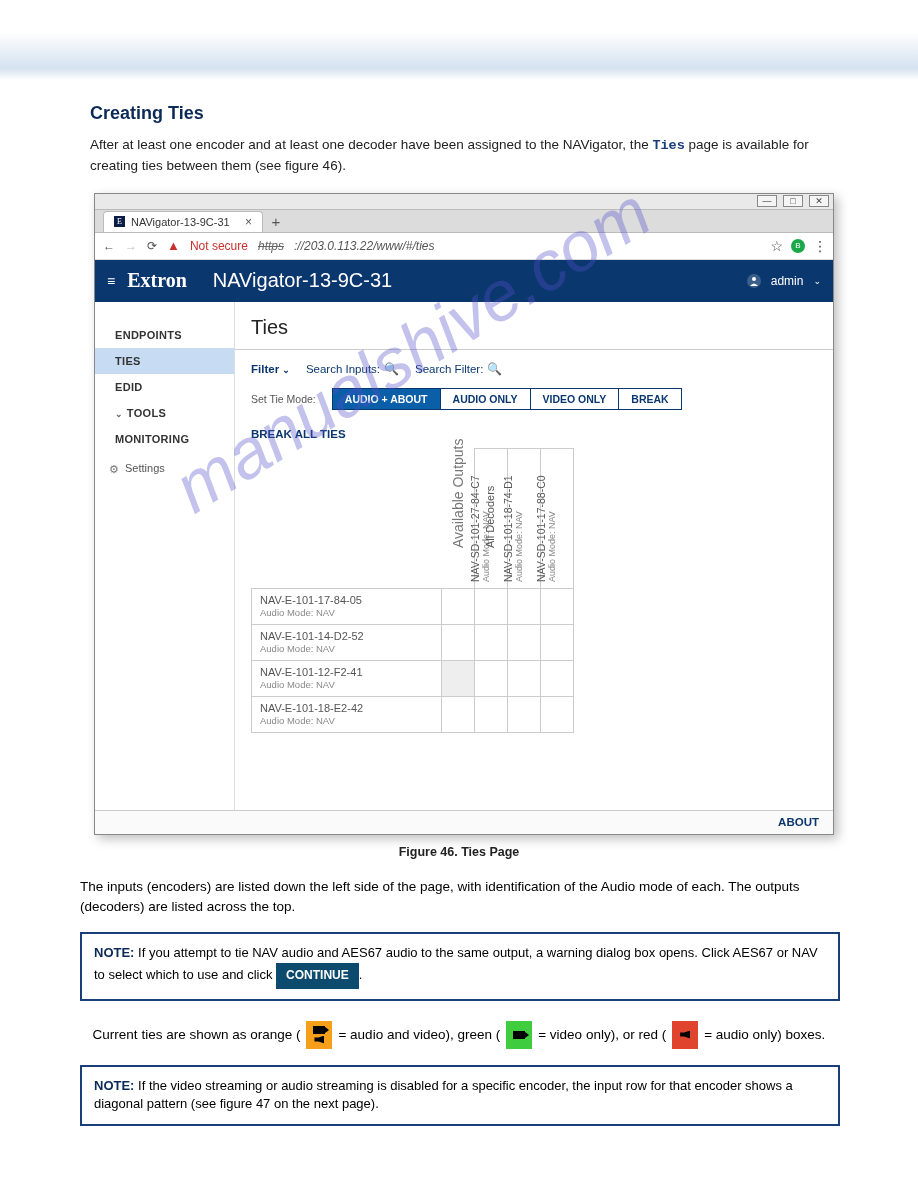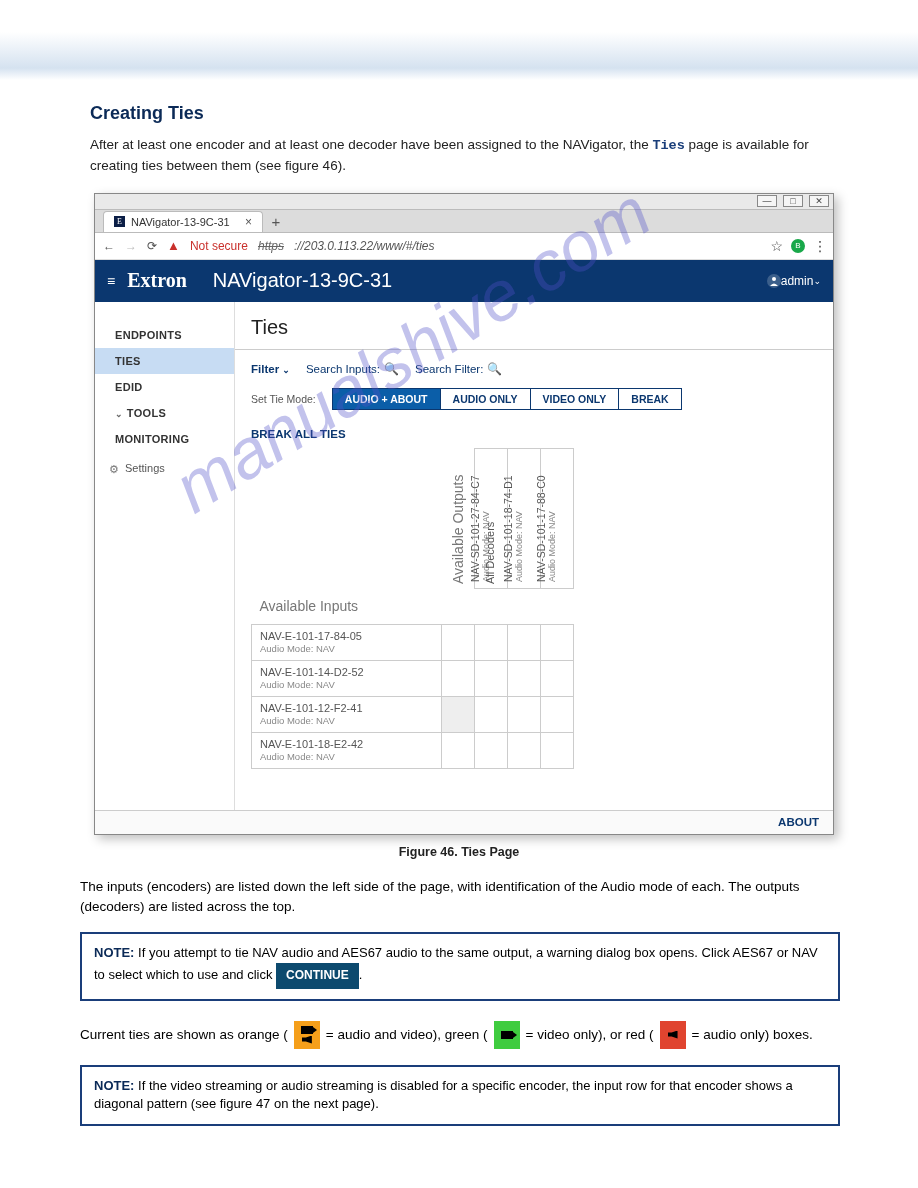--- a/index.html
+++ b/index.html
@@ -32,7 +32,7 @@
   .hamburger { font-size: 14px; margin-right: 12px; }
   .logo { font-family: Georgia, serif; font-weight: bold; font-size: 20px; margin-right: 26px; }
   .apptitle { font-size: 20px; font-weight: 300; }
-  .userarea { margin-left: auto; display: flex; align-items: center; gap: 0; font-size: 12px; }
+  .userarea { margin-left: auto; display: flex; align-items: center; gap: 10px; font-size: 12px; }
   .usericon { width: 14px; height: 14px; border-radius: 50%; background: #fff3; display:flex; align-items:center; justify-content:center;}
 
   .appbody { display: flex; height: 508px; }

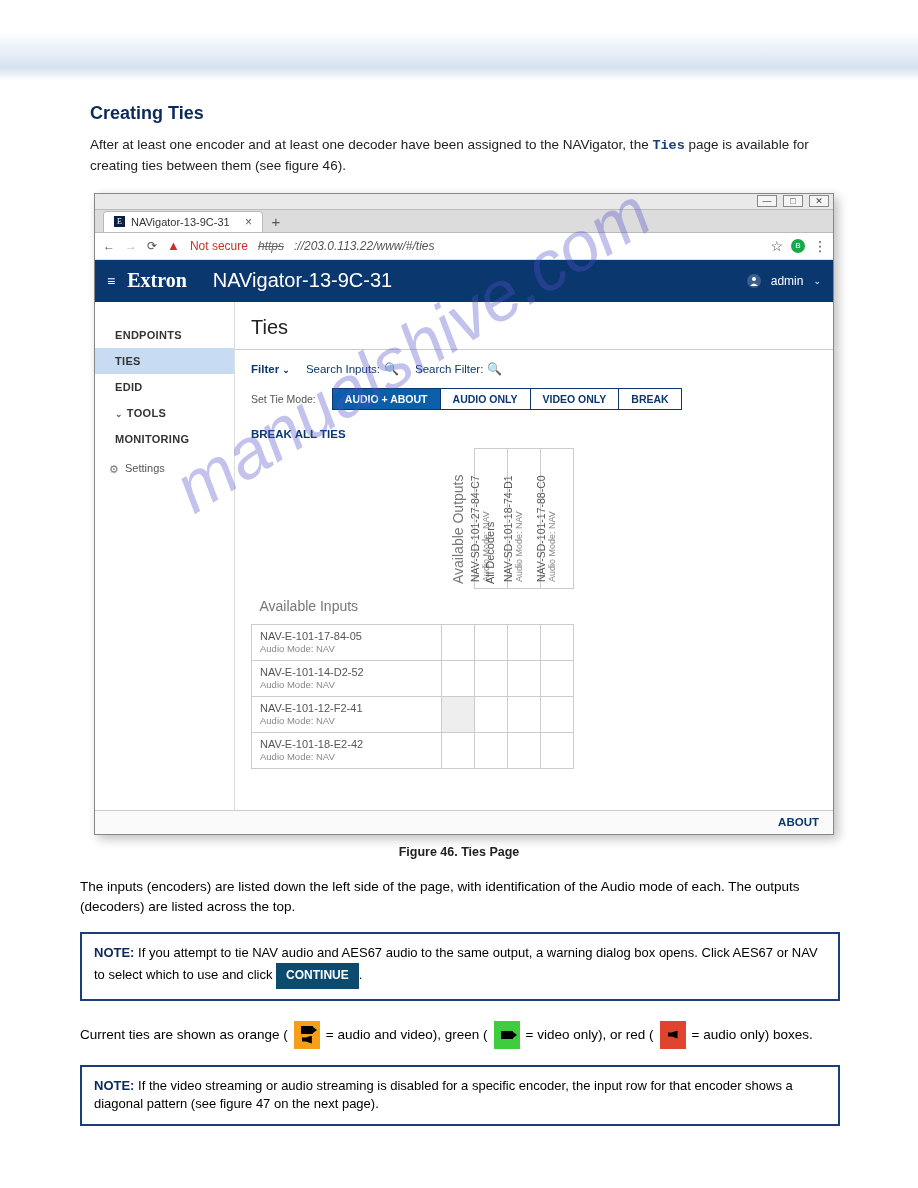--- a/index.html
+++ b/index.html
@@ -209,13 +209,6 @@
                   </td>
             </tr>
             <tr>
-              <td class="availin-lbl" style="border:none;">Available Inputs</td>
-              <td class="colcell" style="border:none;"></td>
-              <td class="colcell" style="border:none;"></td>
-              <td class="colcell" style="border:none;"></td>
-              <td class="colcell" style="border:none;"></td>
-            </tr>
-            <tr>
                   <td class="inplabel"><span>NAV-E-101-17-84-05</span><br><span class="am">Audio Mode: NAV</span></td>
                   <td class="colcell"></td>
                   <td class="colcell"></td>

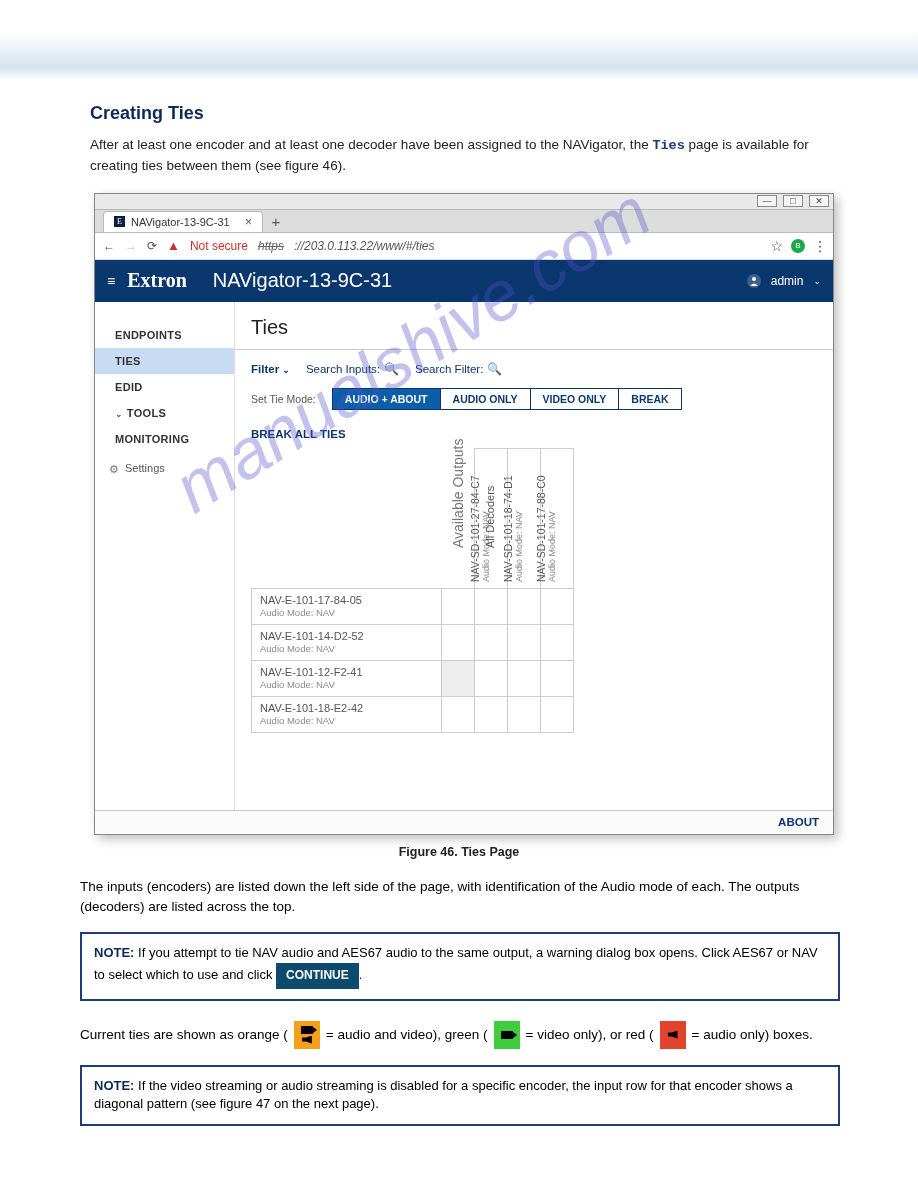--- a/index.html
+++ b/index.html
@@ -80,7 +80,7 @@
   .intro2 { padding: 0 80px 8px 80px; font-size: 13.5px; line-height: 1.55; }
   .contbtn { background: #0c4a6e; color:#fff; font-weight:bold; font-size:12px; padding:4px 10px; display:inline-block;}
 
-  .tiecolors { padding: 4px 80px 10px 80px; font-size: 13.5px; display: flex; align-items: center; gap: 6px; flex-wrap: wrap; }
+  .tiecolors { padding: 4px 80px 10px 80px; font-size: 13.5px; display: flex; align-items: center; gap: 6px; flex-wrap: wrap; justify-content: center; }
   .swatch { width: 26px; height: 28px; display: inline-flex; flex-direction: column; align-items: center; justify-content: center; font-size: 10px; color:#000;}
   .swatch.orange { background: #f59f1a; }
   .swatch.green { background: #3fcc3f; }

